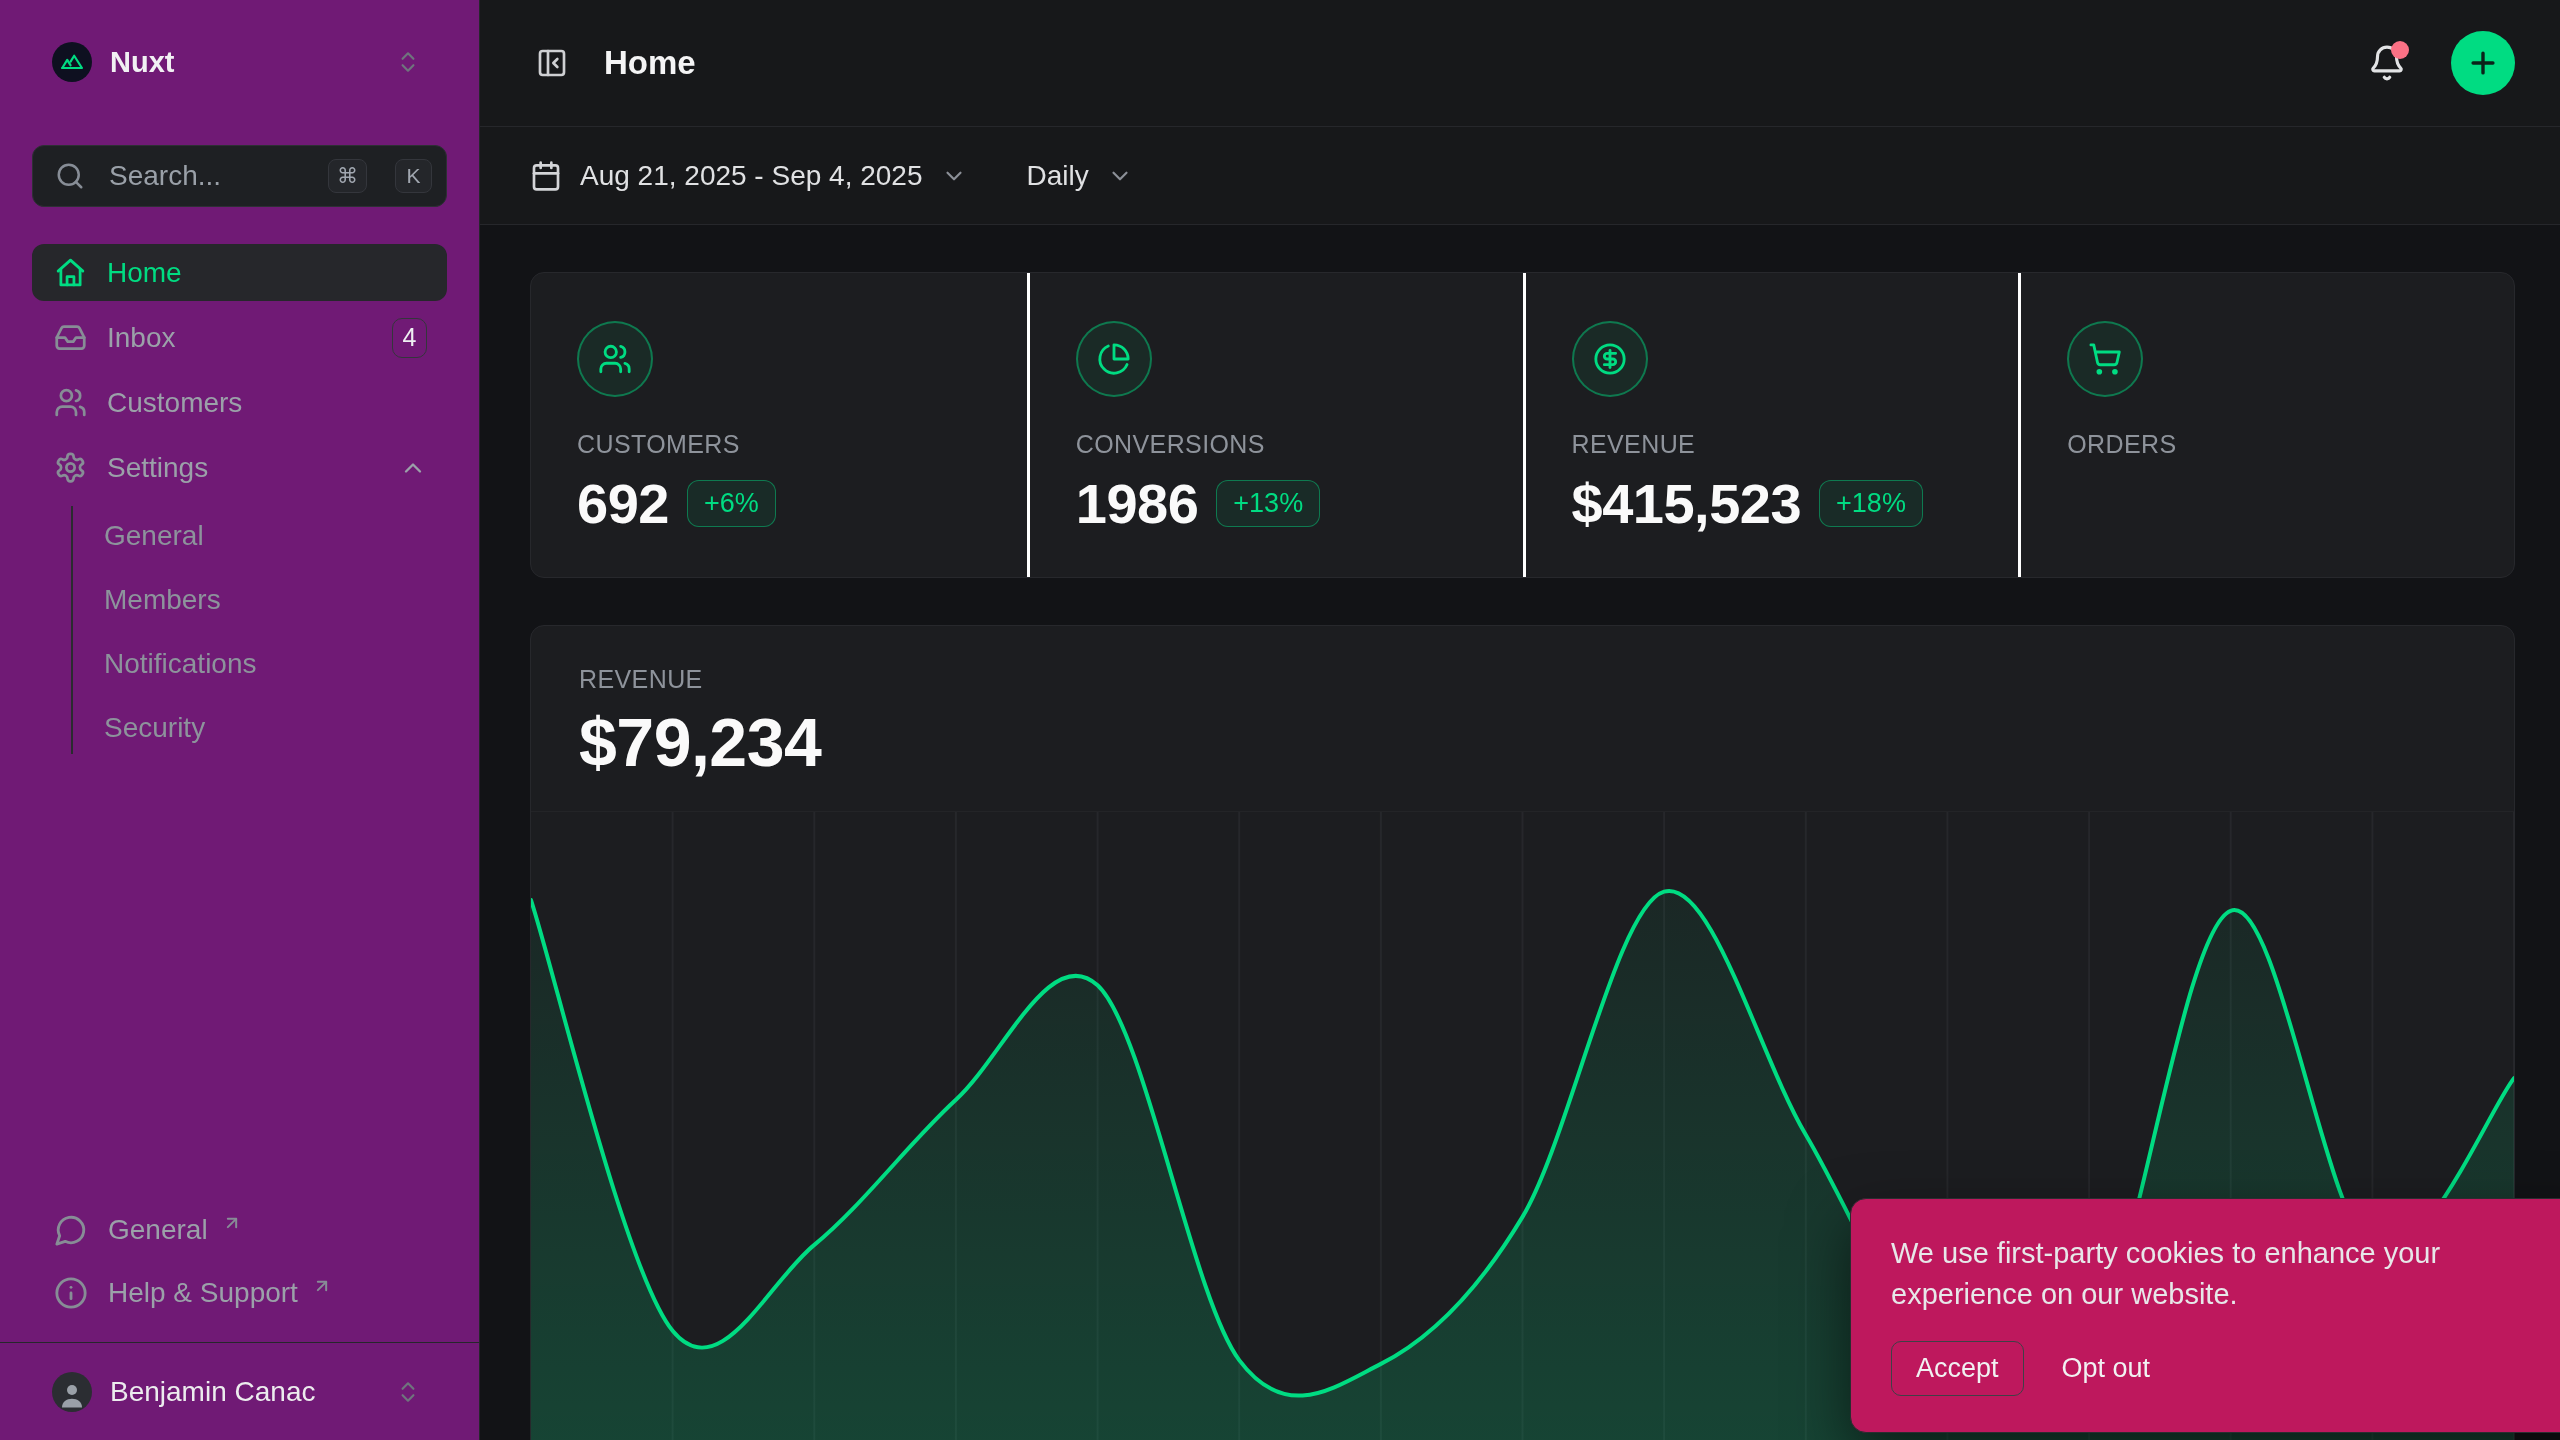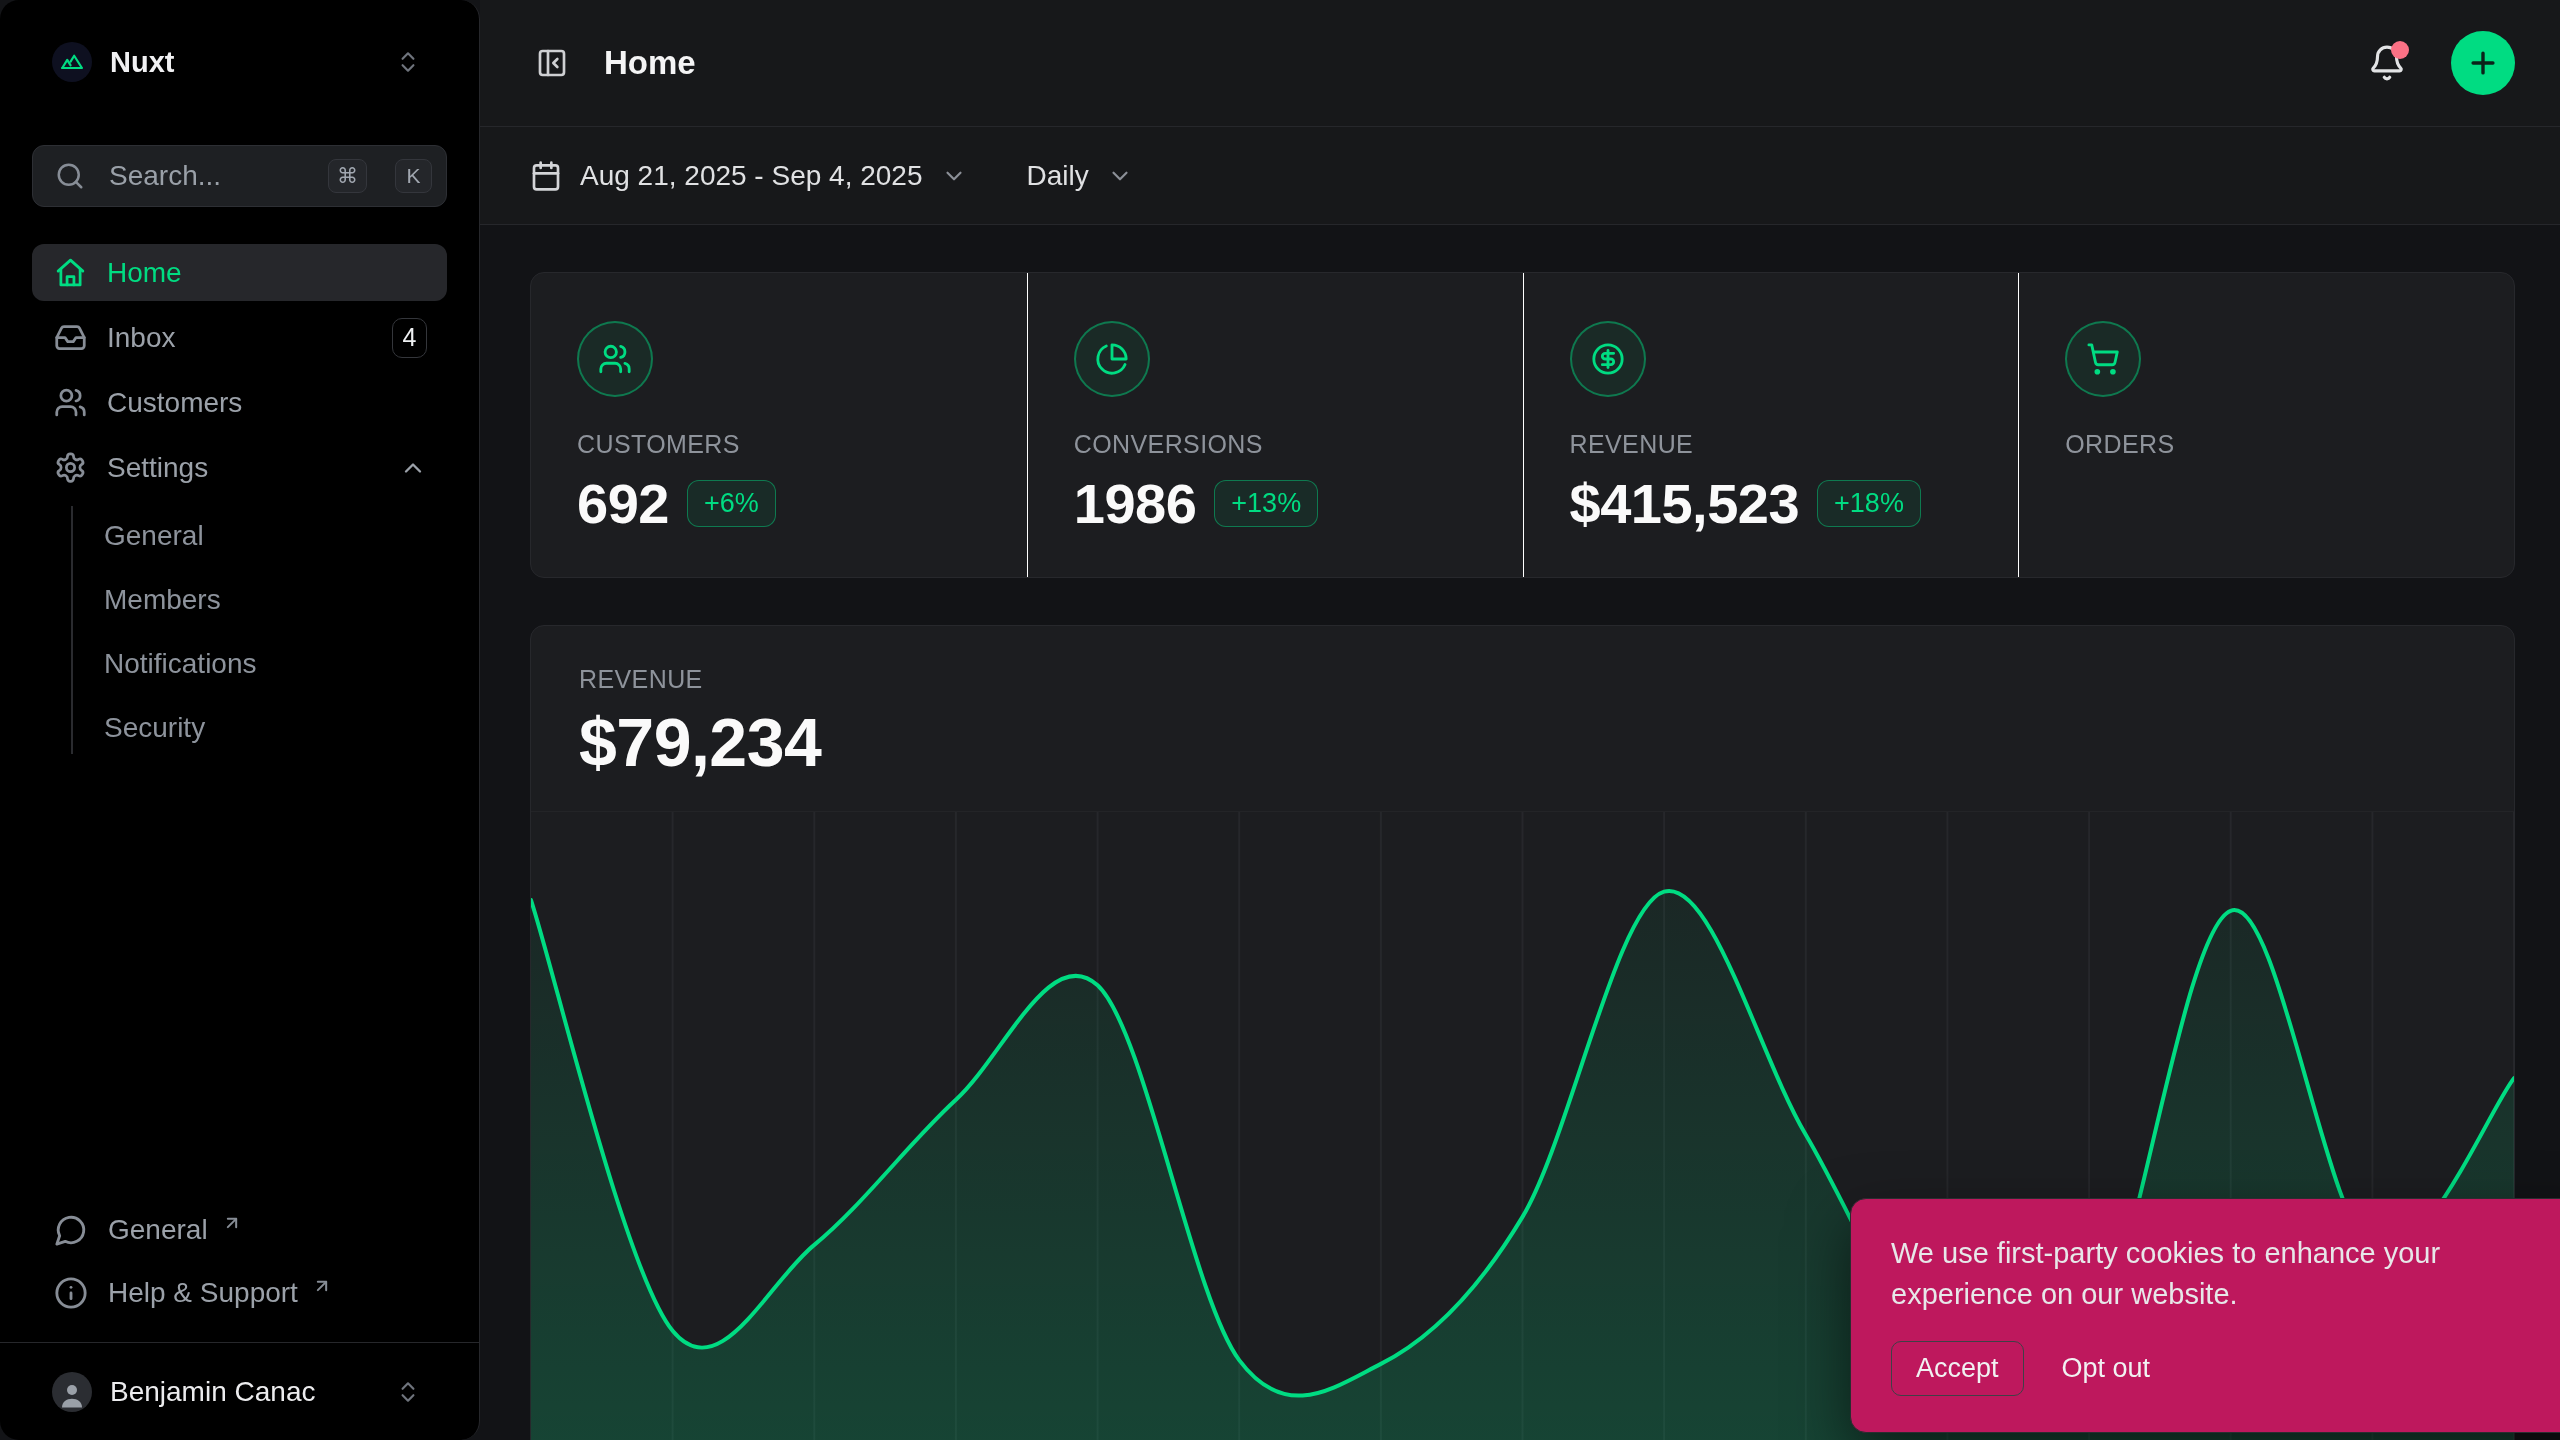--- a/index.html
+++ b/index.html
@@ -8,7 +8,7 @@
   #app { position:relative; width:2560px; height:1440px; background:#131417; display:flex; overflow:hidden; color:#ececee; }
 
   
-  aside { width:480px; min-width:480px; background:#000000; border-right:1px solid #26272b; display:flex; flex-direction:column; padding:38px 32px 0 32px;border-radius:19px; }
+  aside { width:480px; min-width:480px; background:#701a75; border-right:1px solid #26272b; display:flex; flex-direction:column; padding:38px 32px 0 32px; }
   .brand-row { display:flex; align-items:center; gap:18px; padding:0 26px 0 20px; height:48px; cursor:pointer; }
   .brand-logo { width:40px; height:40px; border-radius:50%; background:#0e1020; display:flex; align-items:center; justify-content:center; }
   .brand-logo svg { width:26px; height:26px; }

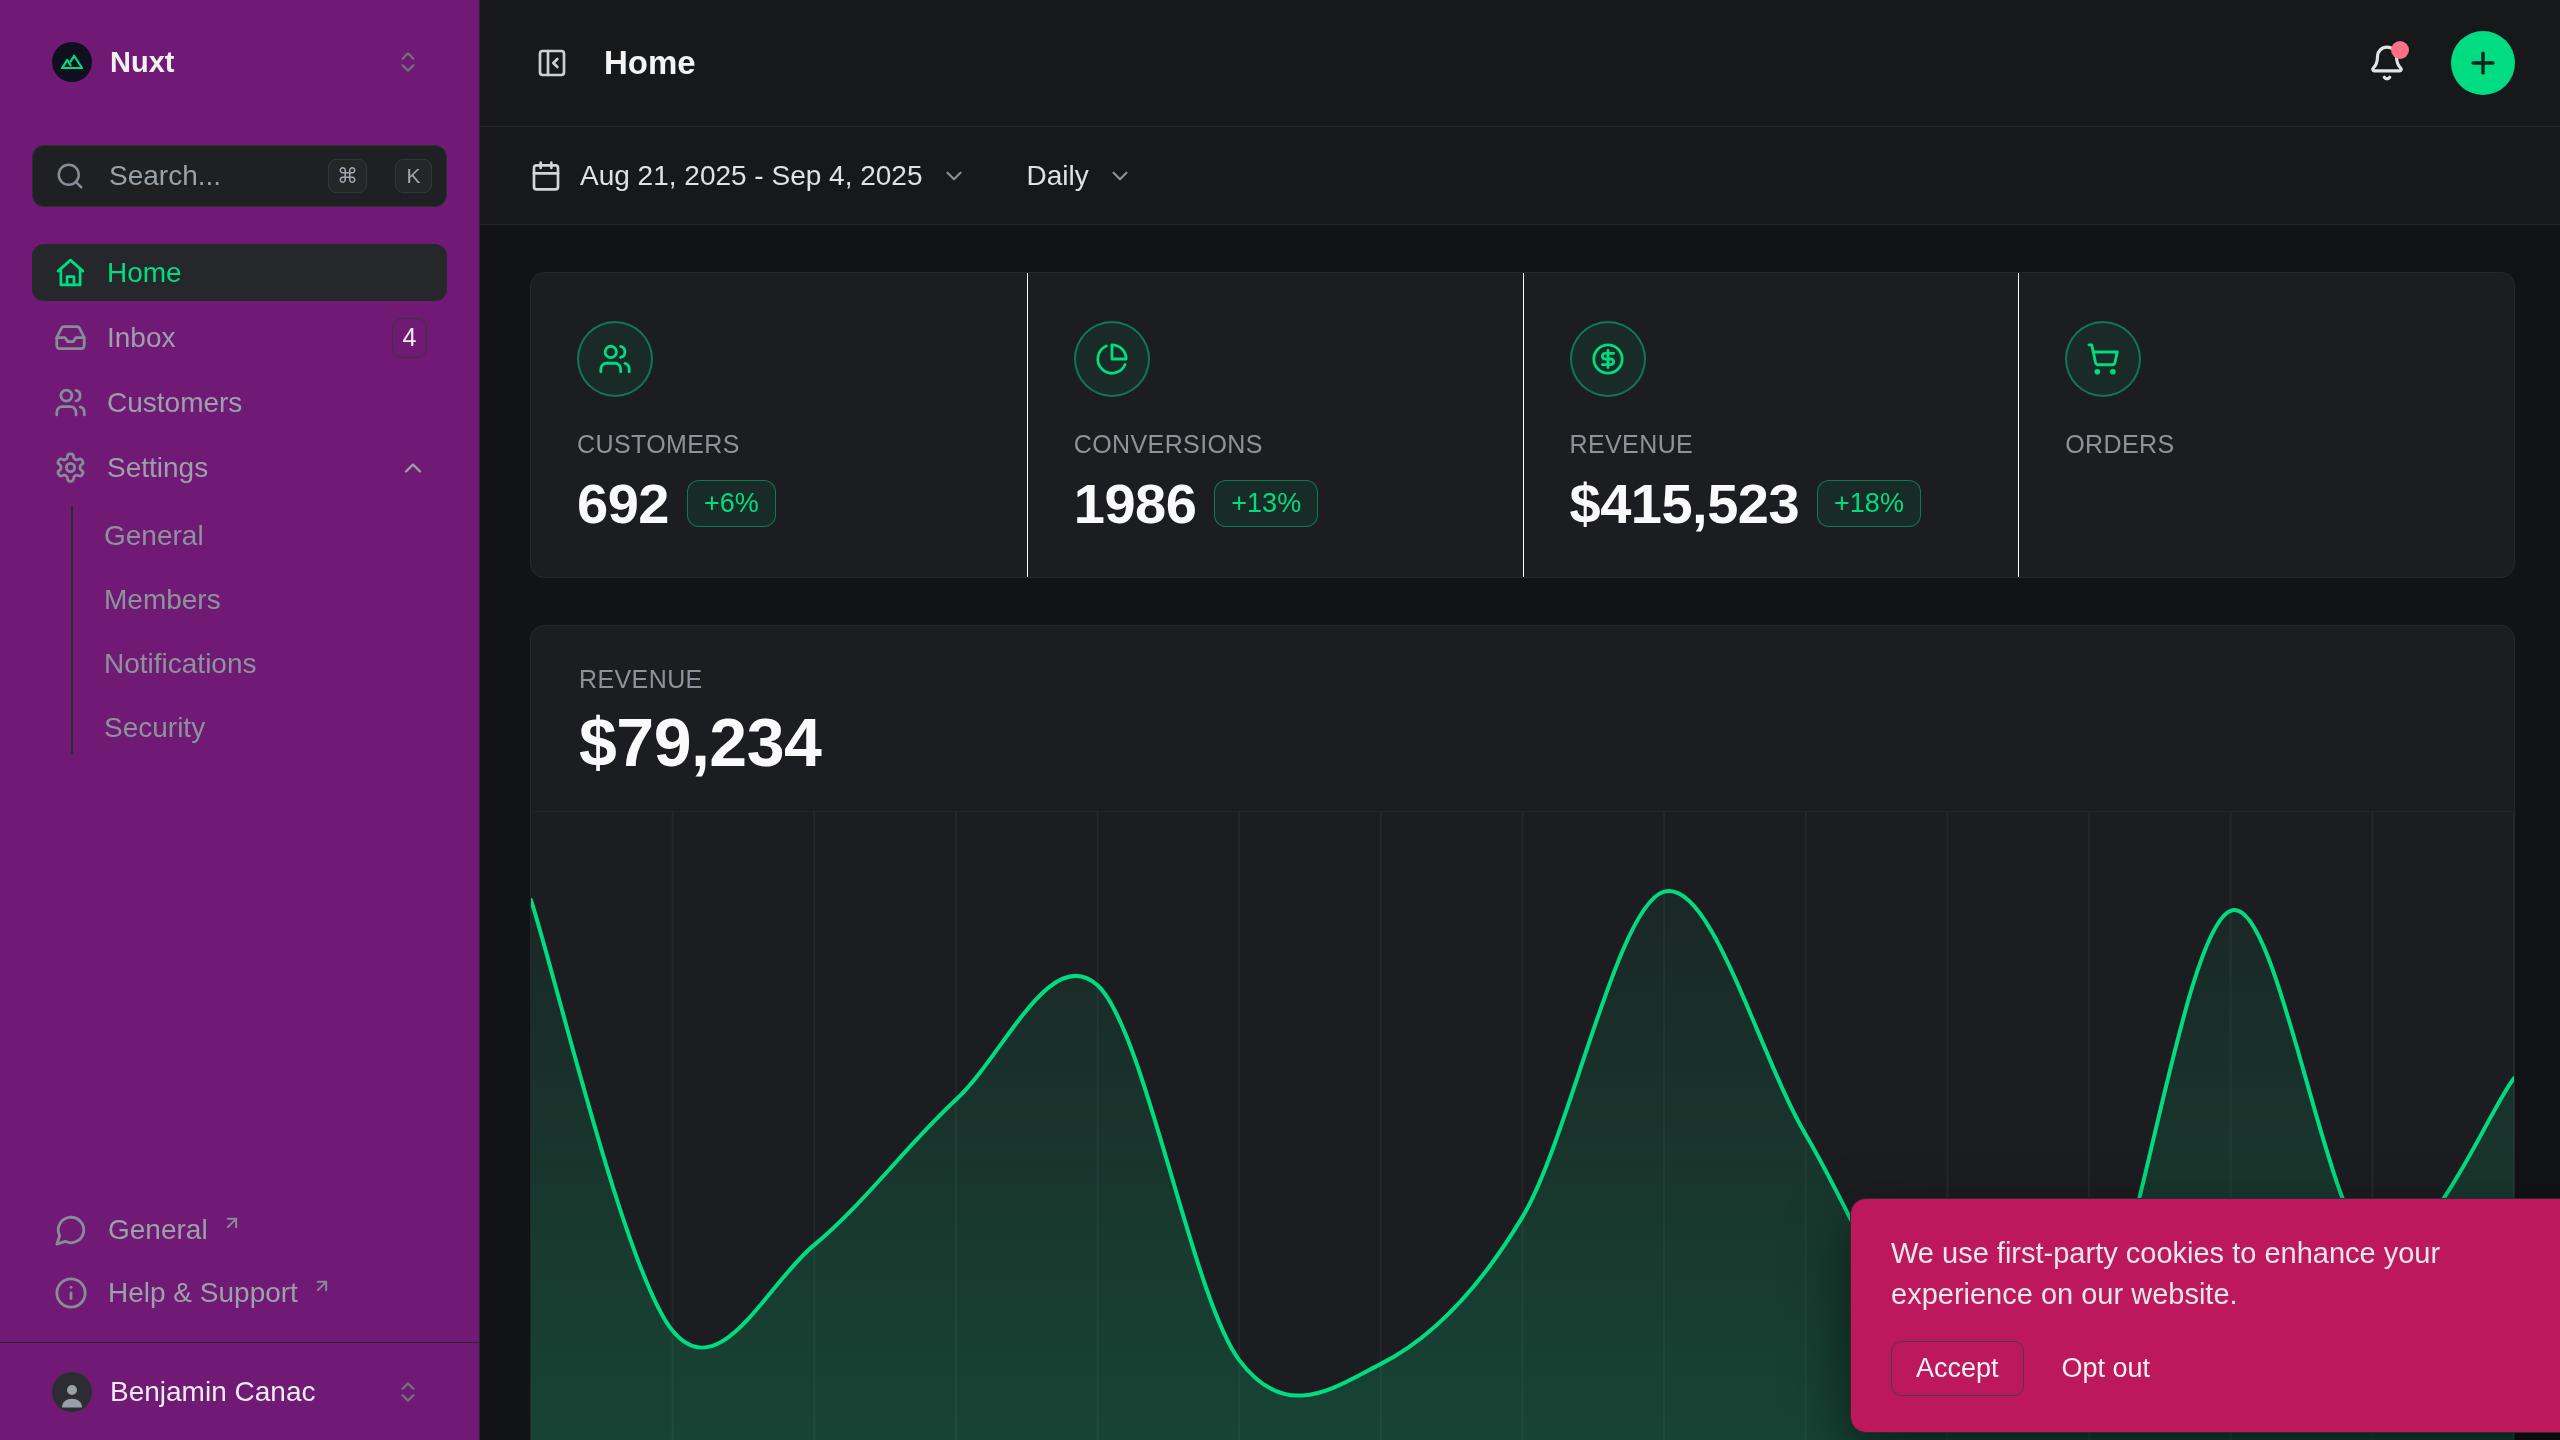--- a/index.html
+++ b/index.html
@@ -66,7 +66,7 @@
 
   .stats-card { height:306px; background:#1c1d20; border:1px solid #27282c; border-radius:14px; display:grid; grid-template-columns:1fr 1fr 1fr 1fr; }
   .stat-cell { padding:48px 30px 0 46px; }
-  .stat-cell + .stat-cell { border-left:1px solid #ffffff; }
+  .stat-cell + .stat-cell { border-left:3px solid #ffffff; }
   .stat-icon { width:76px; height:76px; border-radius:50%; background:rgba(0,220,130,0.07); border:2px solid rgba(0,220,130,0.45); display:flex; align-items:center; justify-content:center; color:#00dc82; }
   .stat-icon svg { width:34px; height:34px; }
   .stat-label { margin-top:33px; font-size:25px; font-weight:500; letter-spacing:0.4px; color:#8e939b; }

